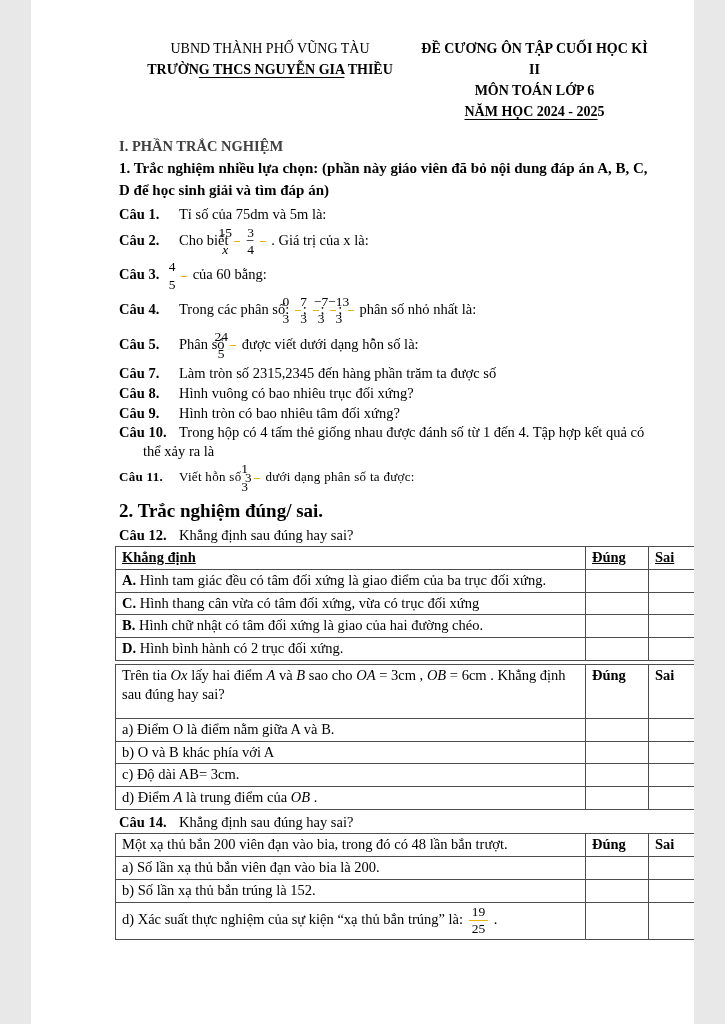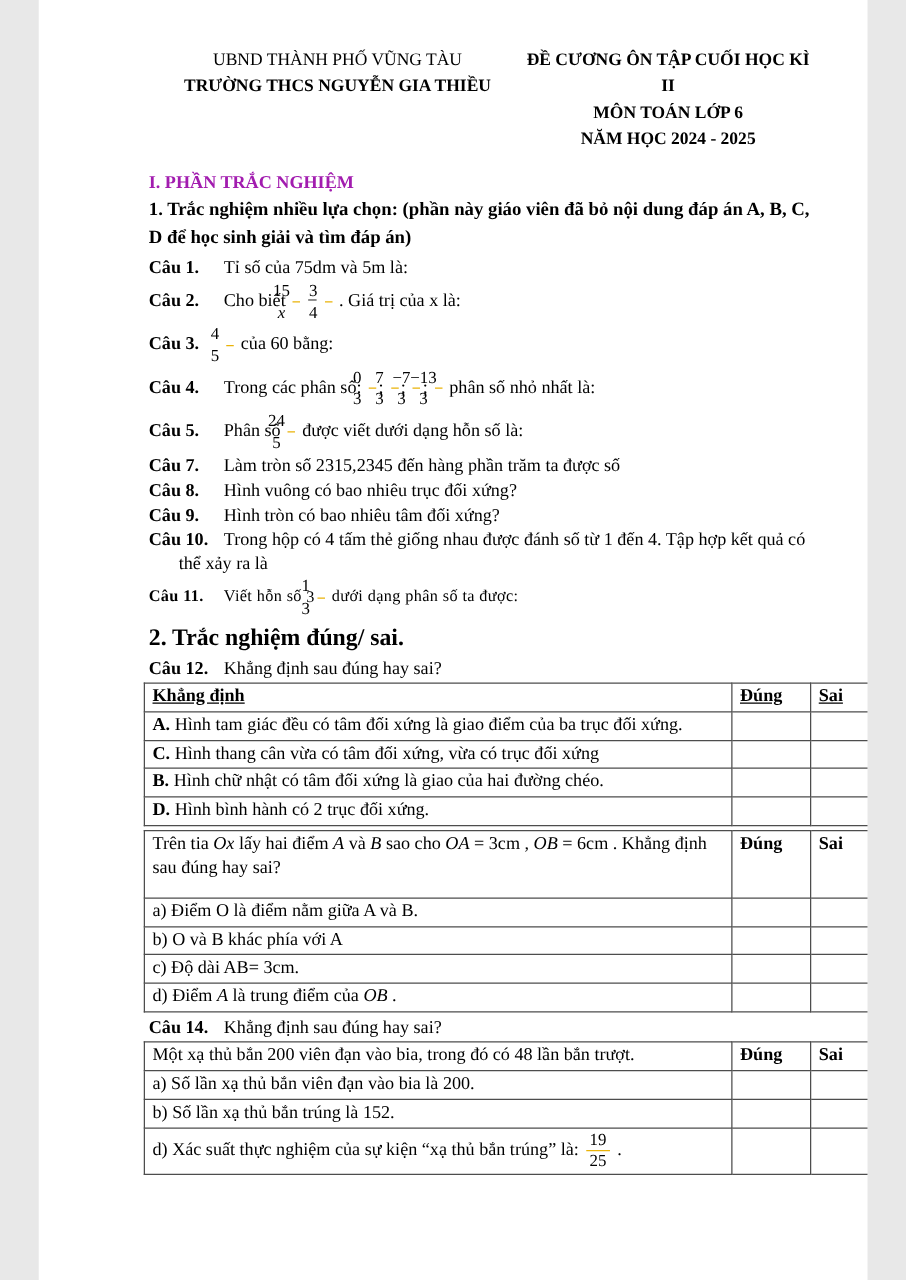--- a/index.html
+++ b/index.html
@@ -12,7 +12,7 @@
   }
   .bold{font-weight:bold;}
   .it{font-style:italic;}
-  .u{text-underline-offset:3px;}
+  .u{text-decoration:underline;text-underline-offset:3px;}
   
   .header{display:flex;font-size:14px;line-height:1.5;}
   .header-left{width:302px;text-align:center;}

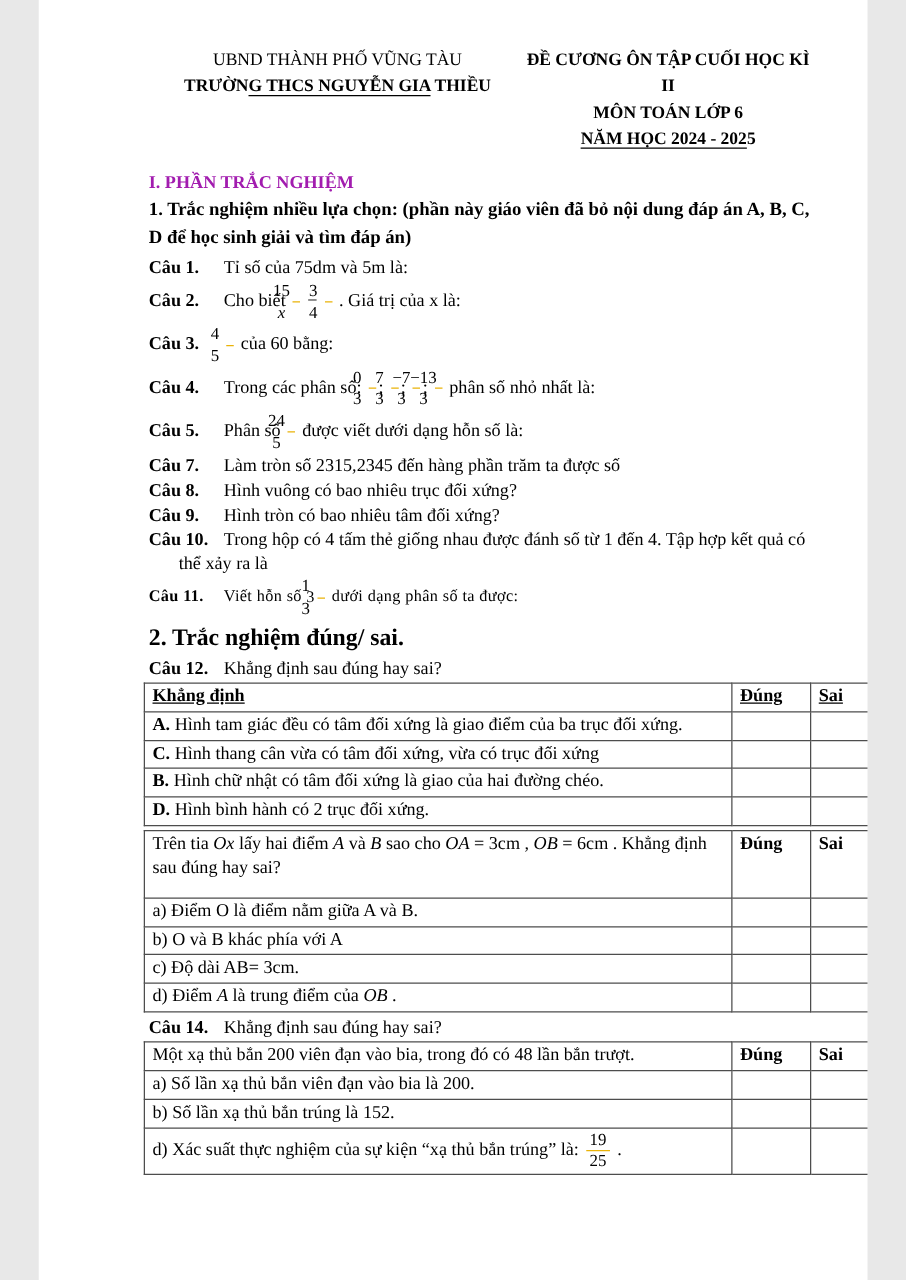--- a/index.html
+++ b/index.html
@@ -58,7 +58,7 @@
     </div>
   </div>
 
-  <div class="sec1-heading" id="sec1-heading" style="color: #a21caf;">I. PHẦN TRẮC NGHIỆM</div>
+  <div class="sec1-heading" id="sec1-heading" style="color: #404040;">I. PHẦN TRẮC NGHIỆM</div>
   <p class="intro">1. Trắc nghiệm nhiều lựa chọn: (phần này giáo viên đã bỏ nội dung đáp án A, B, C, D để học sinh giải và tìm đáp án)</p>
 
   <div class="q"><span class="qlabel">Câu 1.</span><span><span>Tỉ số của 75dm và 5m là:</span></span></div>

